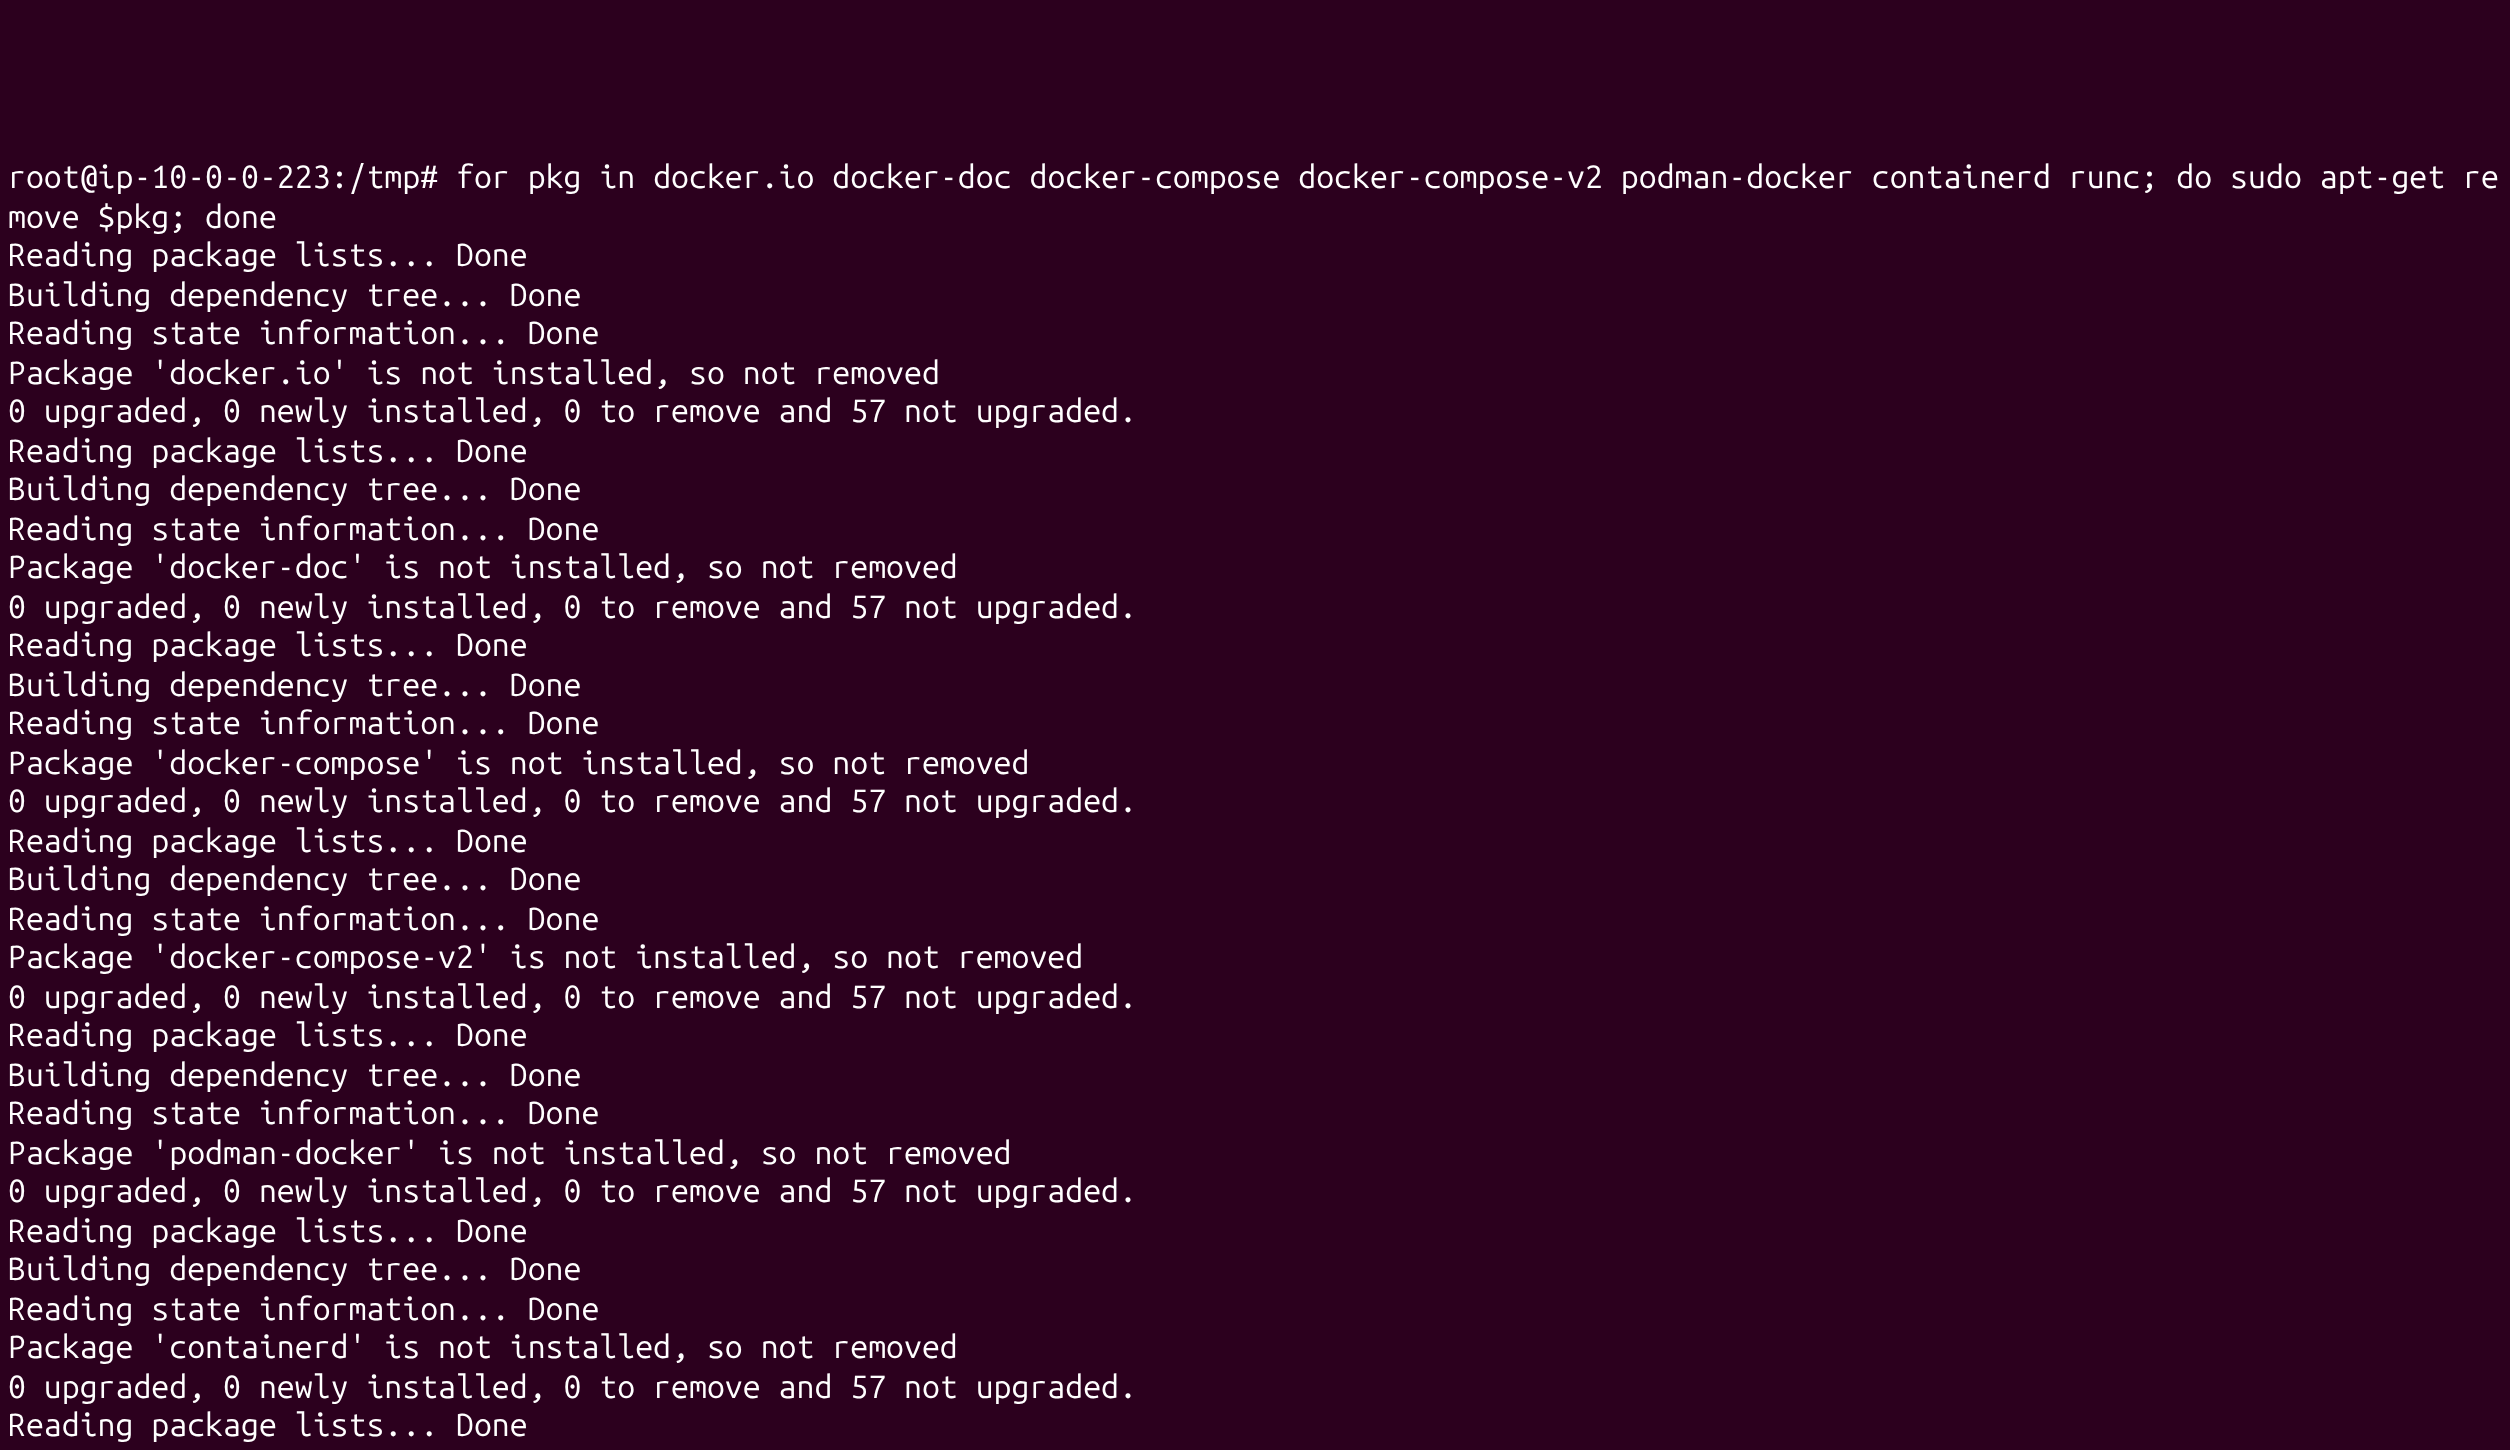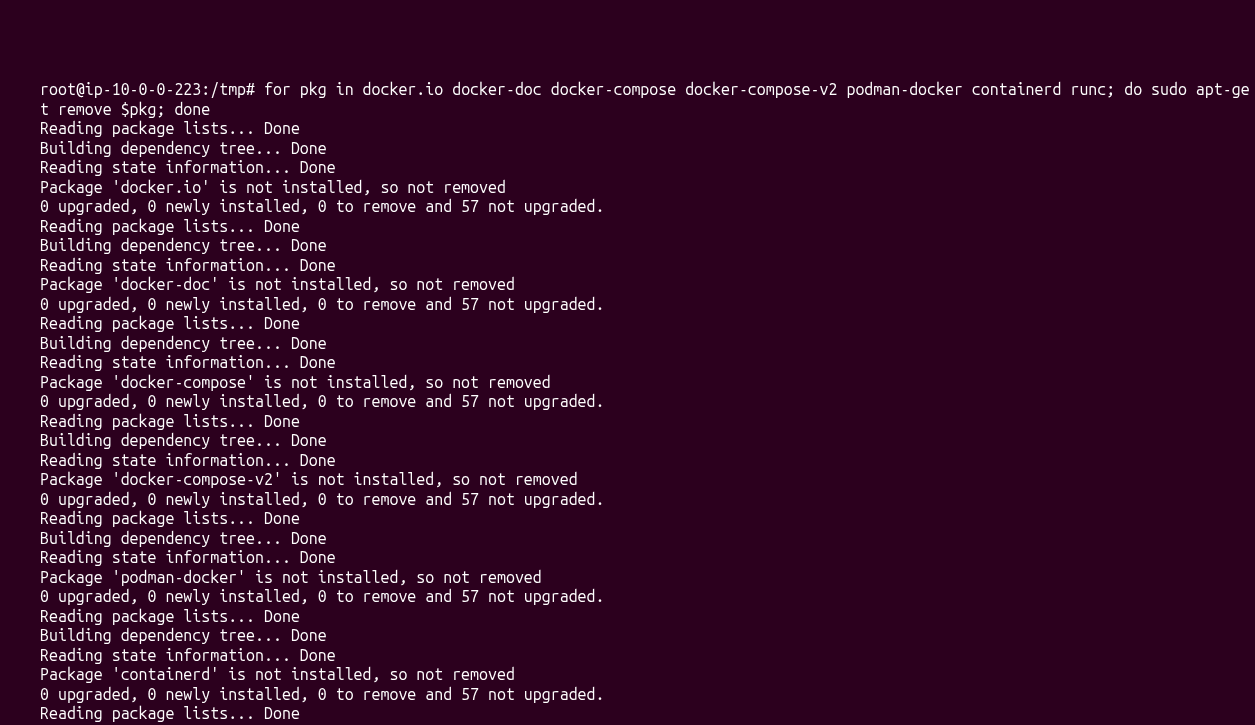--- a/index.html
+++ b/index.html
@@ -26,7 +26,6 @@
     }
     .line {
       display: block;
-      margin-left: 36px;
     }
   </style>
 </head>

